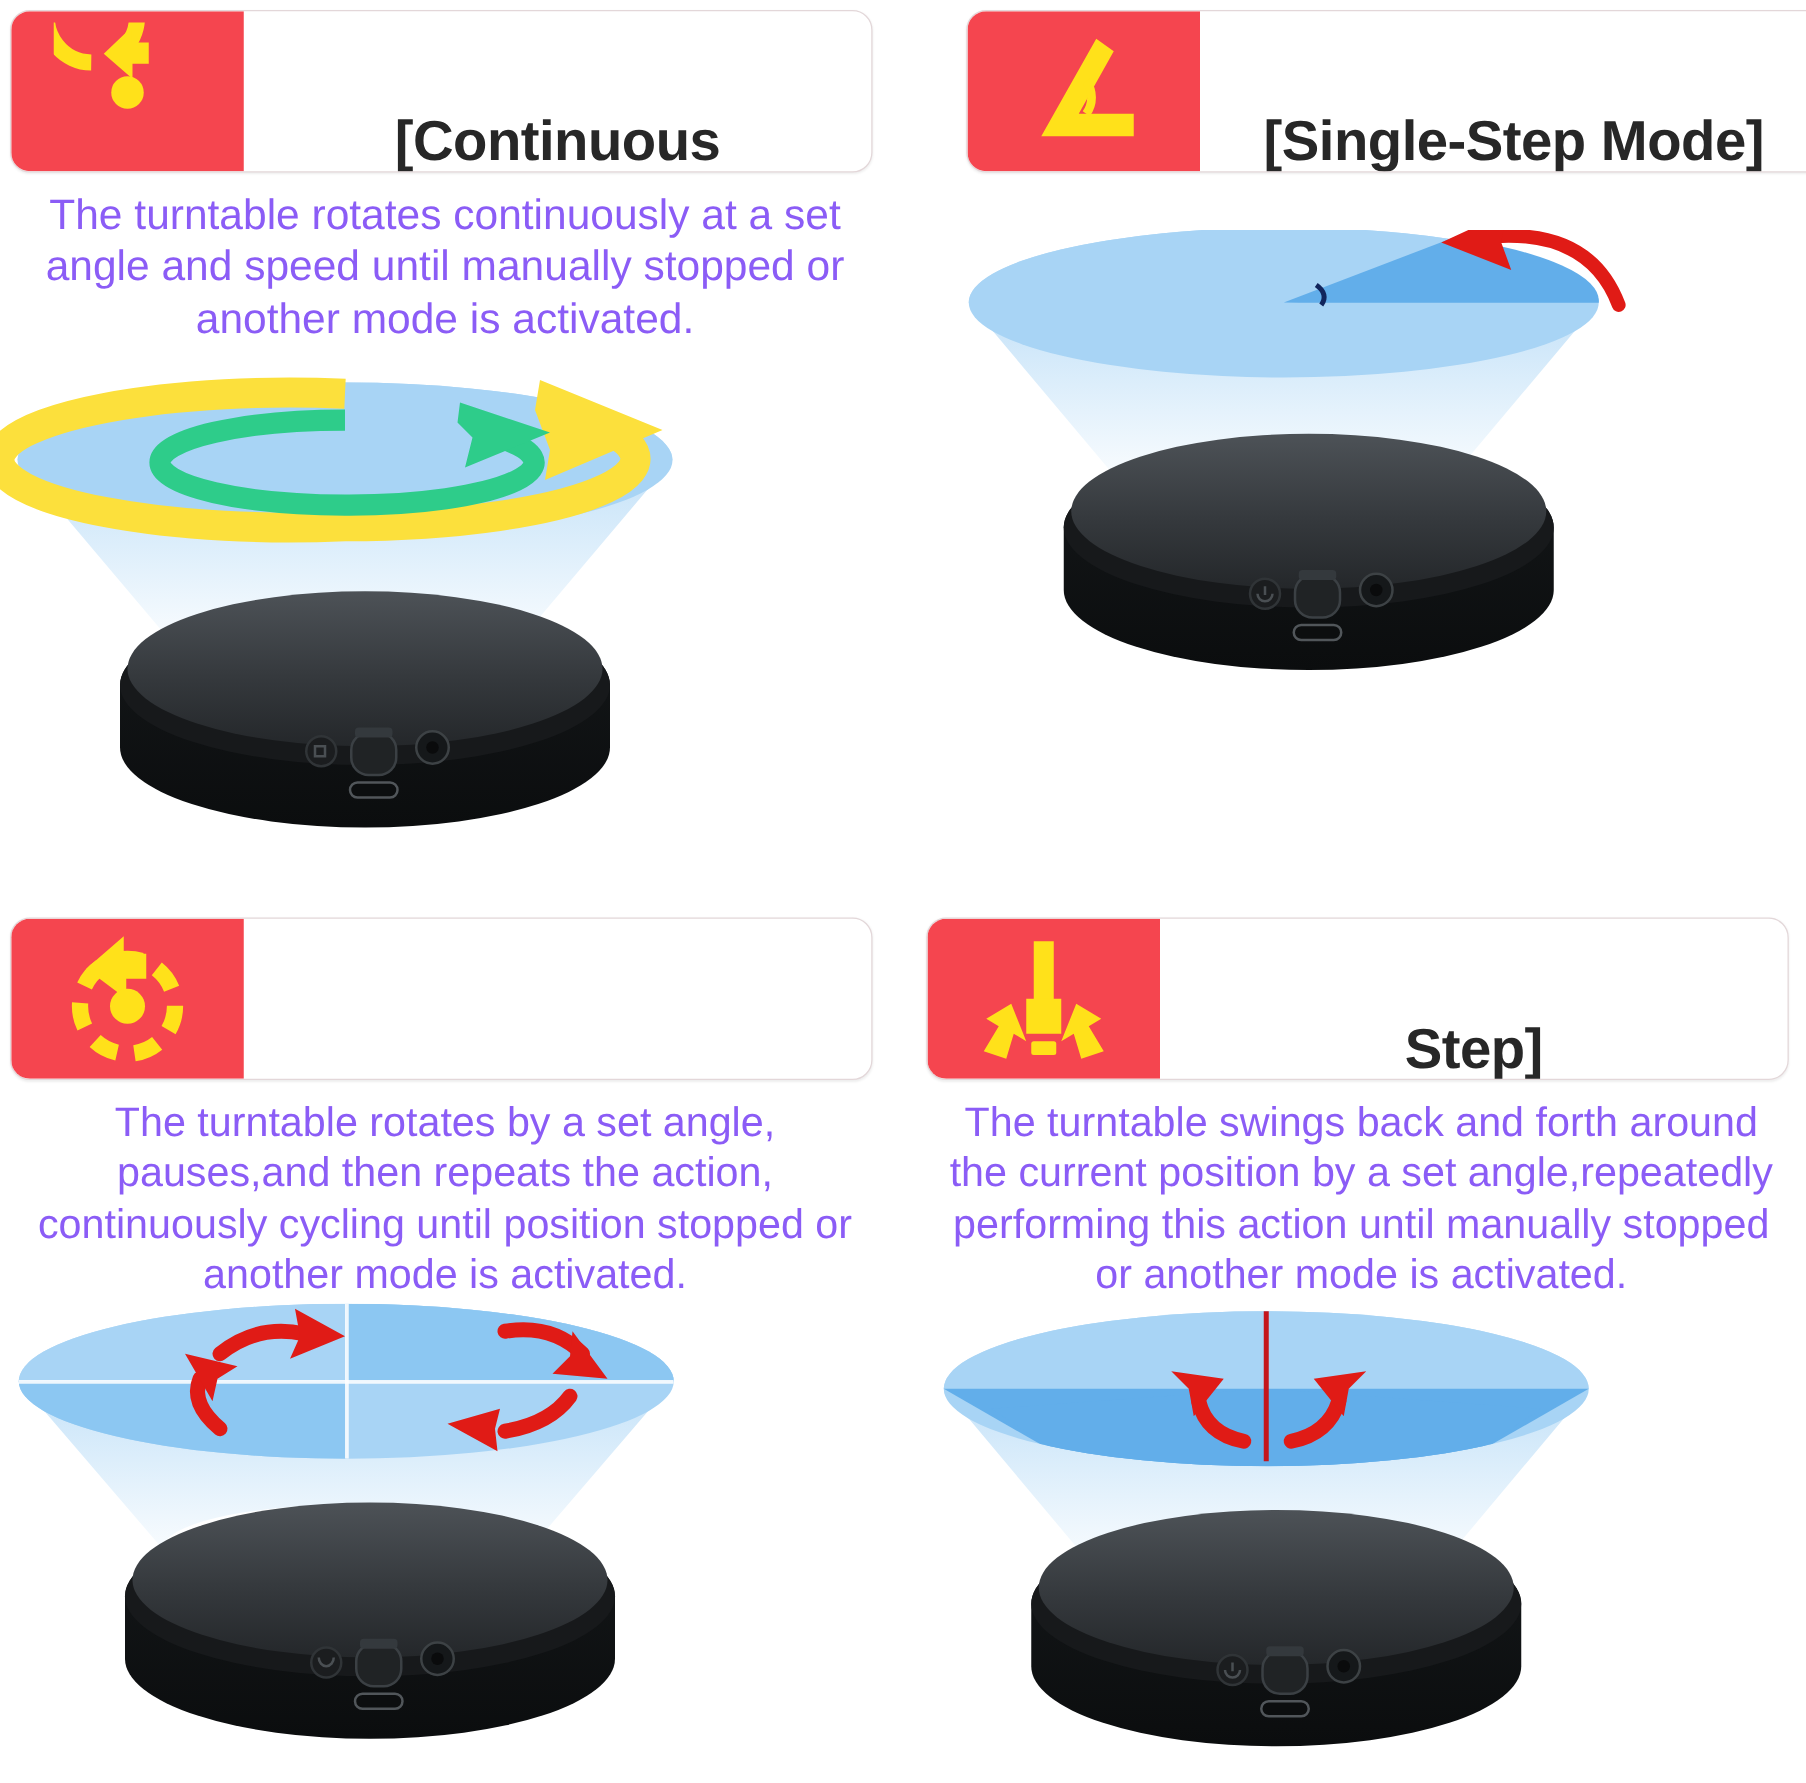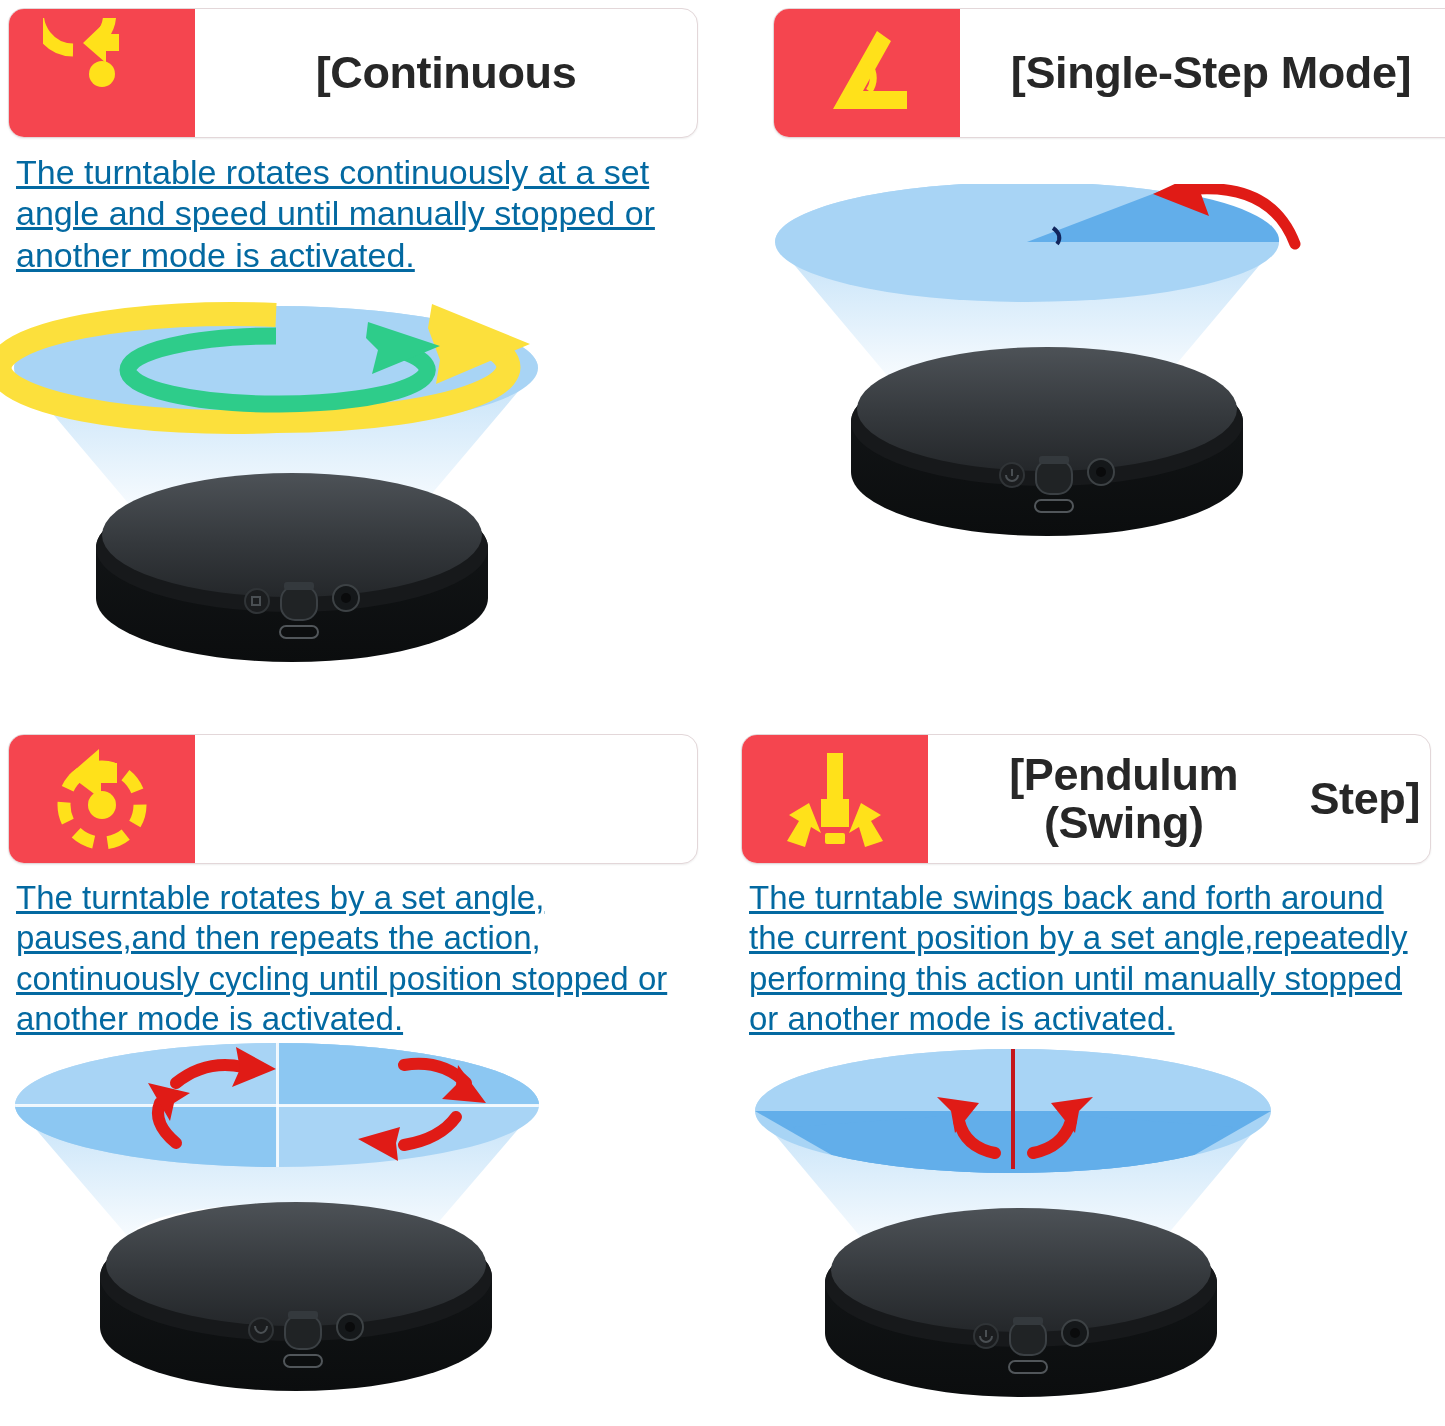--- a/index.html
+++ b/index.html
@@ -30,7 +30,7 @@
   }
   .hdr .badge svg{display:block;}
   .hdr .ttl{
-    flex:1 1 auto;display:flex;align-items:center;justify-content:center;
+    flex:1 1 auto;display:flex;align-items:flex-end;justify-content:center;
     padding:0 10px;text-align:center;
     font-weight:700;font-size:45px;line-height:1.06;color:#272727;
     letter-spacing:-.4px;

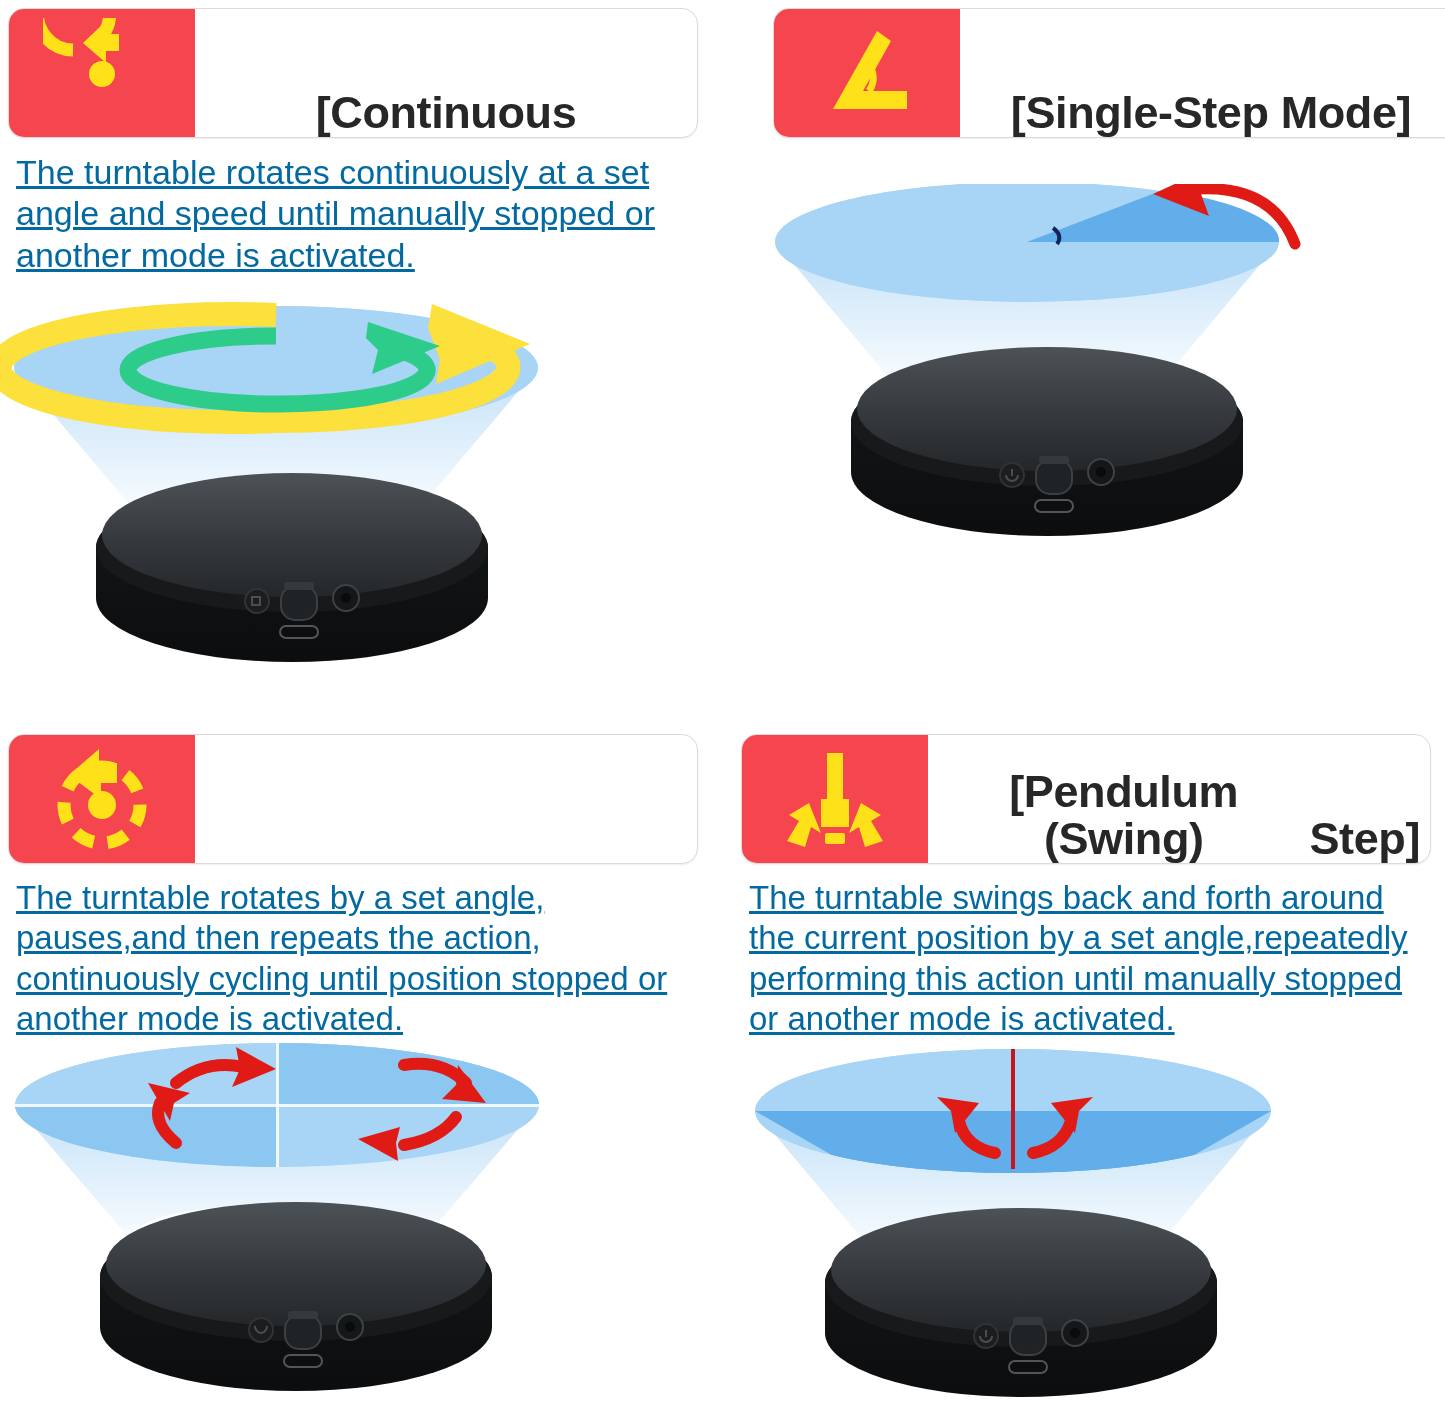--- a/index.html
+++ b/index.html
@@ -39,10 +39,9 @@
 
   
   .desc{
-    margin:14px 16px 0 16px;
-    font-size:34px;line-height:1.22;color:#0369a1;
+    margin:14px 16px 0 16px;text-align:center;
+    font-size:34px;line-height:1.22;color:#8b5cf6;
     font-stretch:condensed;
-    text-decoration:underline;
   }
   .panel.bl .desc,.panel.br .desc{font-size:33px;}
 

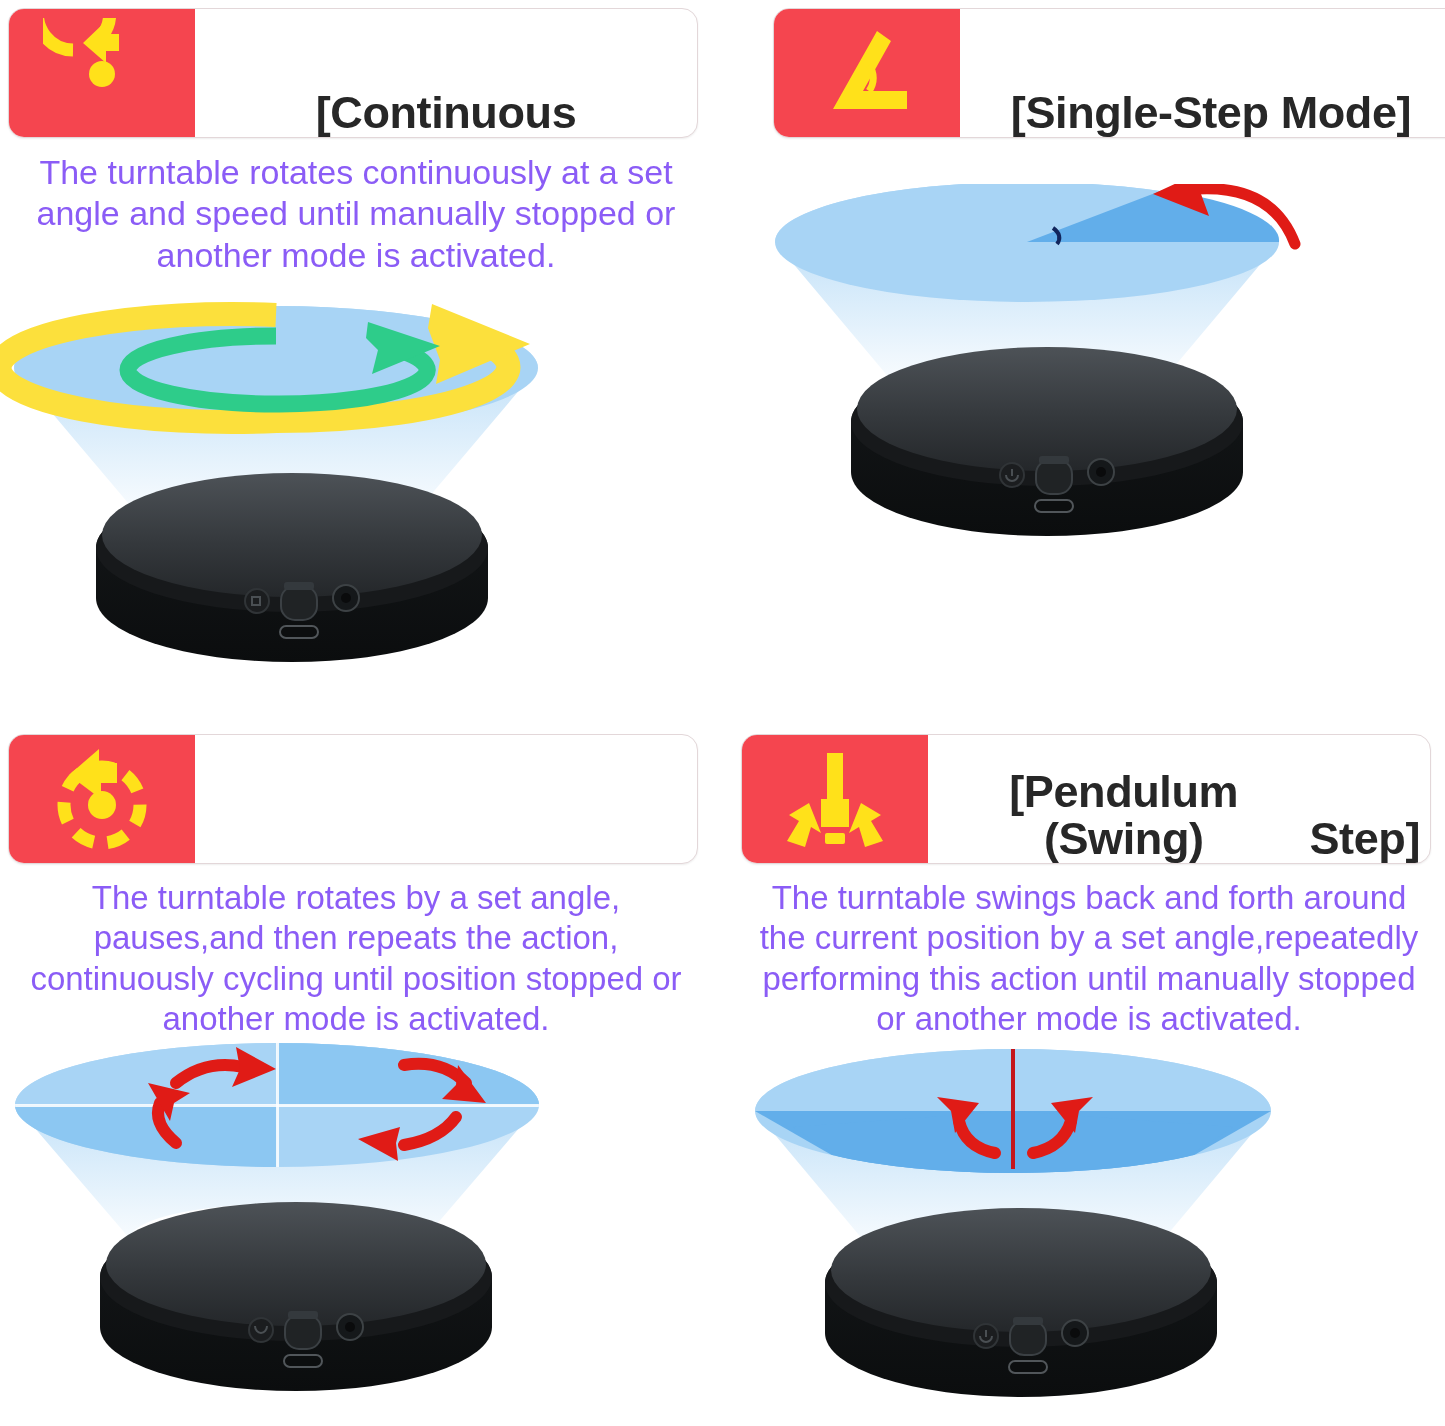--- a/index.html
+++ b/index.html
@@ -258,7 +258,6 @@
         </svg>
       </div>
       <div class="ttl">
-        <span>[Pendulum (Swing)</span>
           <br>
           <span>Step]</span>
       </div>

